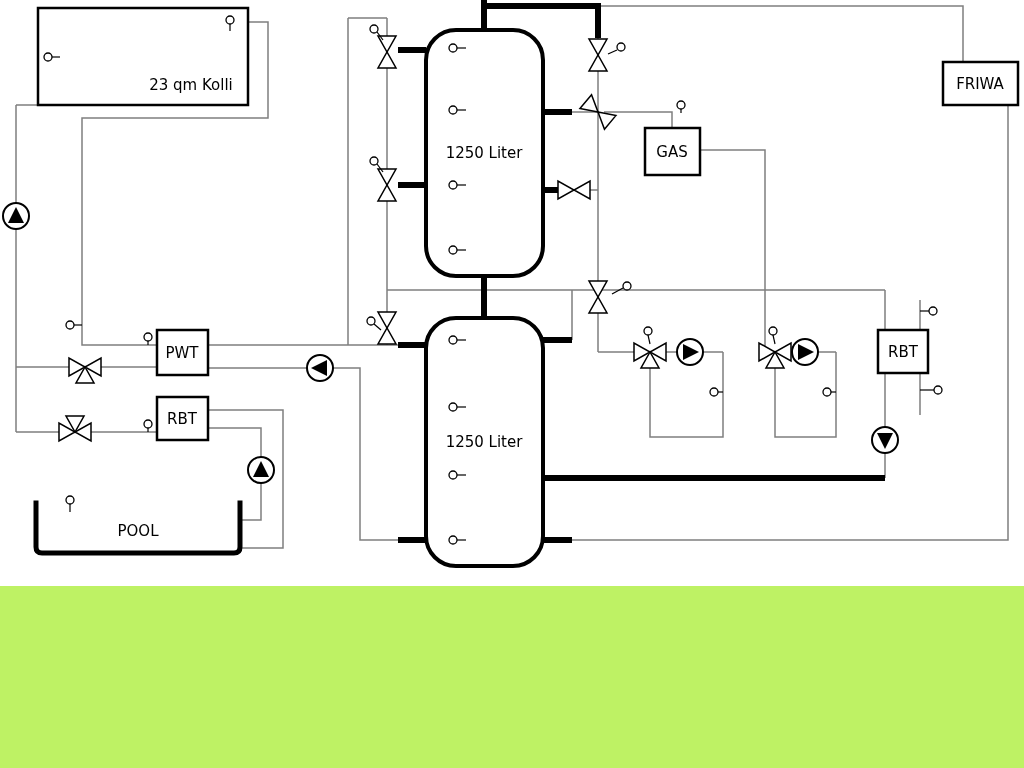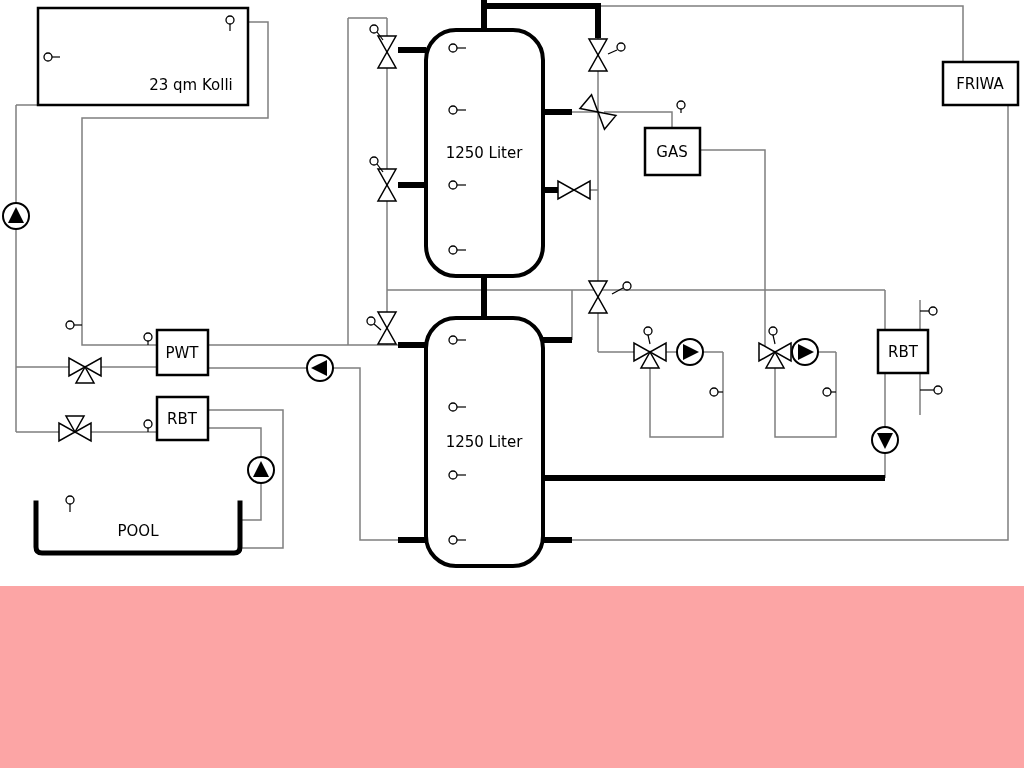--- a/index.html
+++ b/index.html
@@ -3,7 +3,7 @@
 <meta charset="utf-8">
 <style>
   html,body { margin:0; padding:0; background:#000; }
-  .stage { position:relative; width:1024px; height:768px; background:#fca5a5; overflow:hidden; }
+  .stage { position:relative; width:1024px; height:768px; background:#bef264; overflow:hidden; }
   svg { display:block; }
   .pipe   { stroke:#7f7f7f; stroke-width:1.5; fill:none; }
   .thick  { stroke:#000; stroke-width:6; fill:none; }

